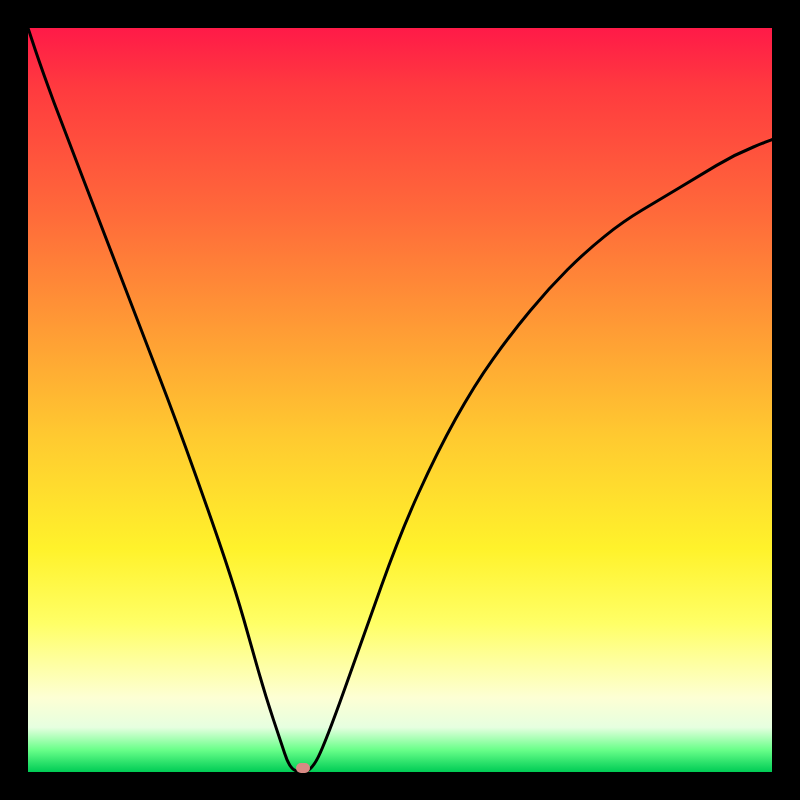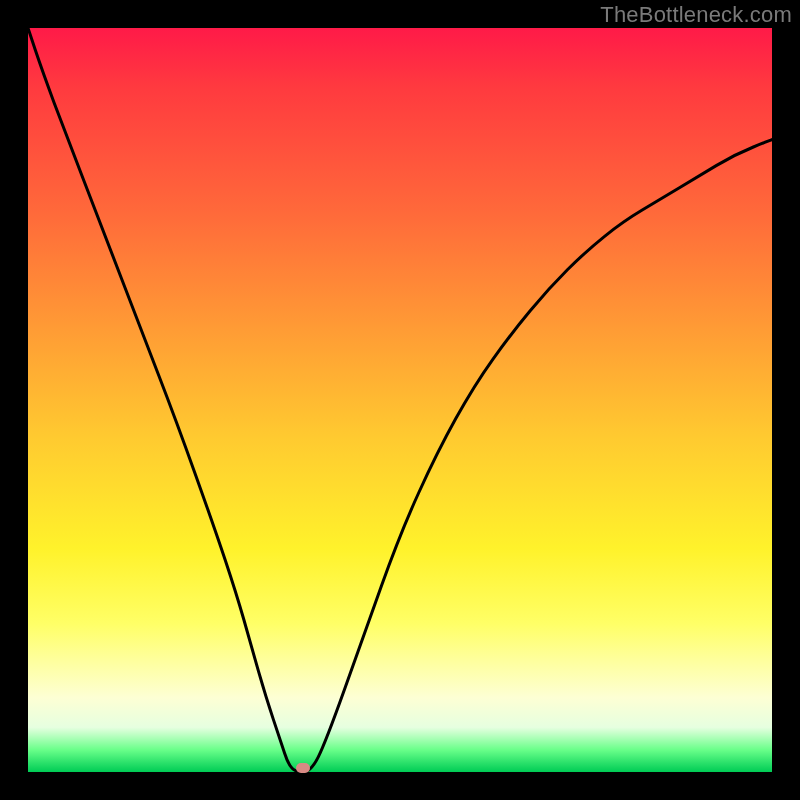--- a/index.html
+++ b/index.html
@@ -70,7 +70,6 @@
 <body>
 
 <div class="frame">
-  <div class="watermark">TheBottleneck.com</div>
   <div class="plot-area">
     <svg class="curve" viewBox="0 0 744 744" preserveAspectRatio="none">
       <path id="curve-path" fill="none" stroke="#000" stroke-width="3" stroke-linejoin="round" stroke-linecap="round" d="M 0.0 0.0 Q 0.0 0.0 7.4 22.3 Q 14.9 44.6 26.0 74.4 Q 37.2 104.2 55.8 152.5 Q 74.4 200.9 93.0 249.2 Q 111.6 297.6 130.2 346.0 Q 148.8 394.3 167.4 446.4 Q 186.0 498.5 197.2 532.0 Q 208.3 565.4 215.8 591.5 Q 223.2 617.5 230.6 643.6 Q 238.1 669.6 245.5 691.9 Q 253.0 714.2 256.7 725.4 Q 260.4 736.6 264.1 740.3 Q 267.8 744.0 275.3 744.0 Q 282.7 744.0 290.2 729.1 Q 297.6 714.2 316.2 662.2 Q 334.8 610.1 353.4 558.0 Q 372.0 505.9 390.6 465.0 Q 409.2 424.1 427.8 390.6 Q 446.4 357.1 465.0 331.1 Q 483.6 305.0 502.2 282.7 Q 520.8 260.4 539.4 241.8 Q 558.0 223.2 576.6 208.3 Q 595.2 193.4 613.8 182.3 Q 632.4 171.1 651.0 160.0 Q 669.6 148.8 688.2 137.6 Q 706.8 126.5 725.4 119.0 T 744.0 111.6"></path>

